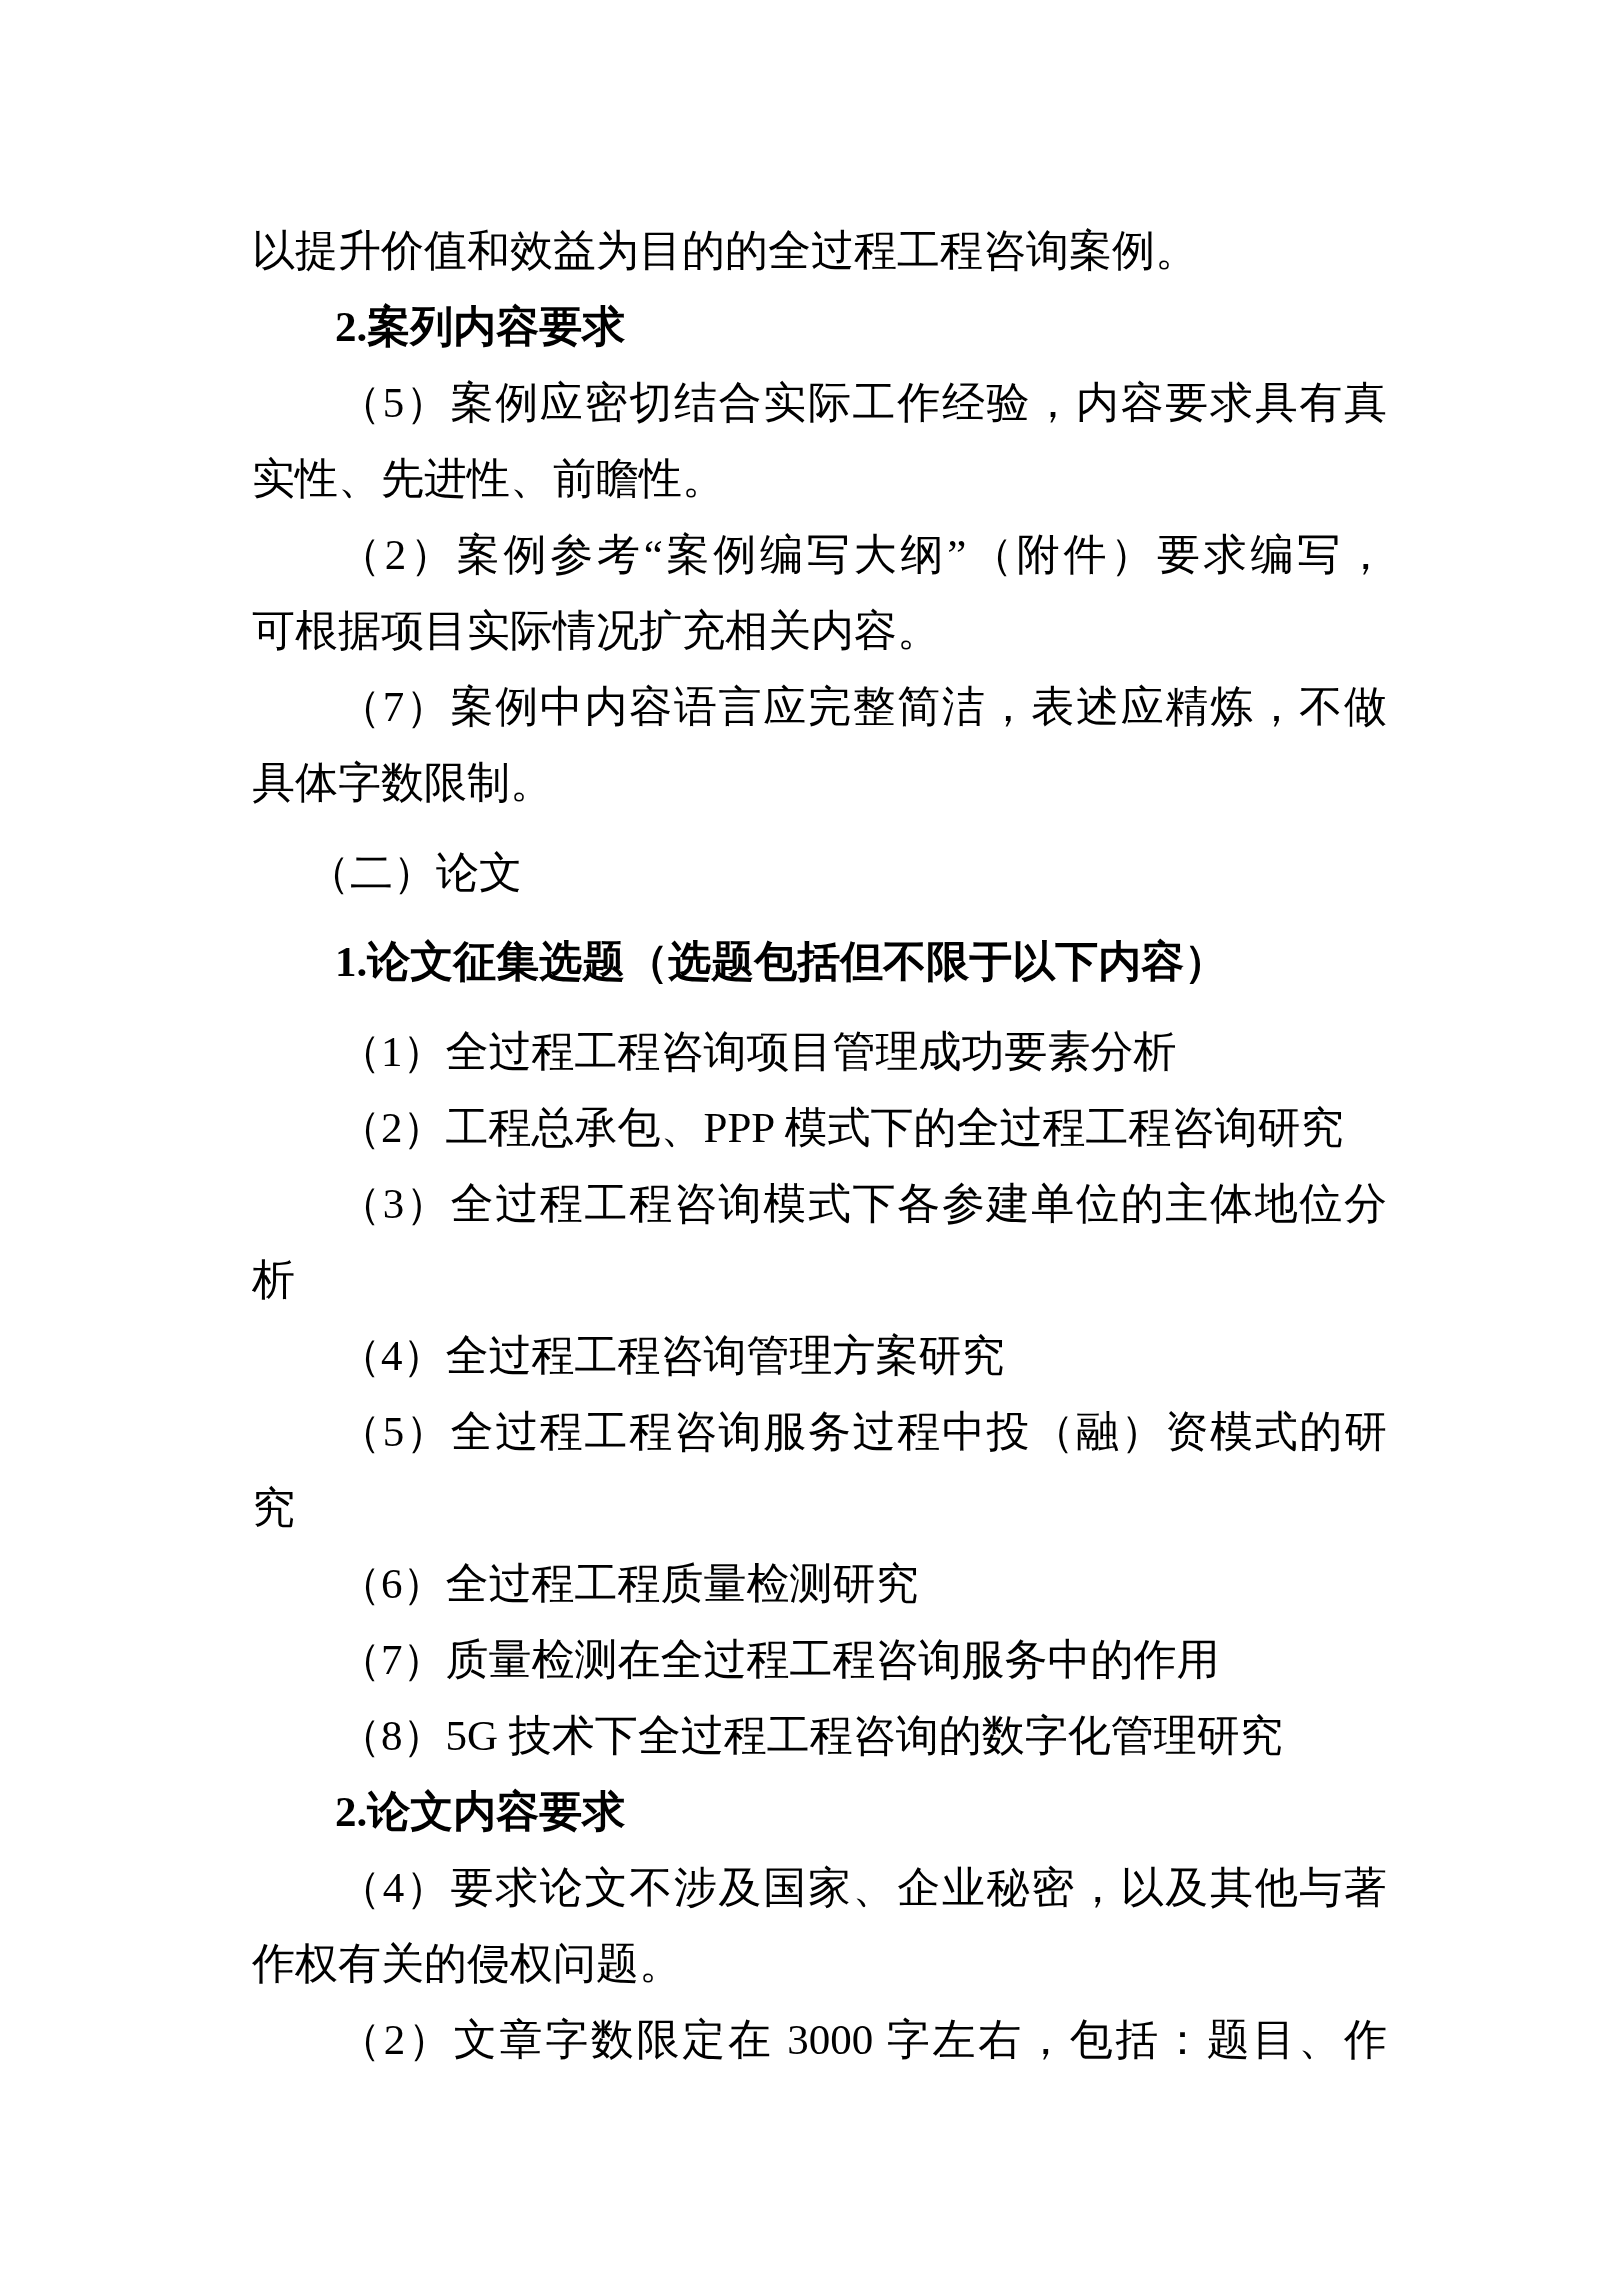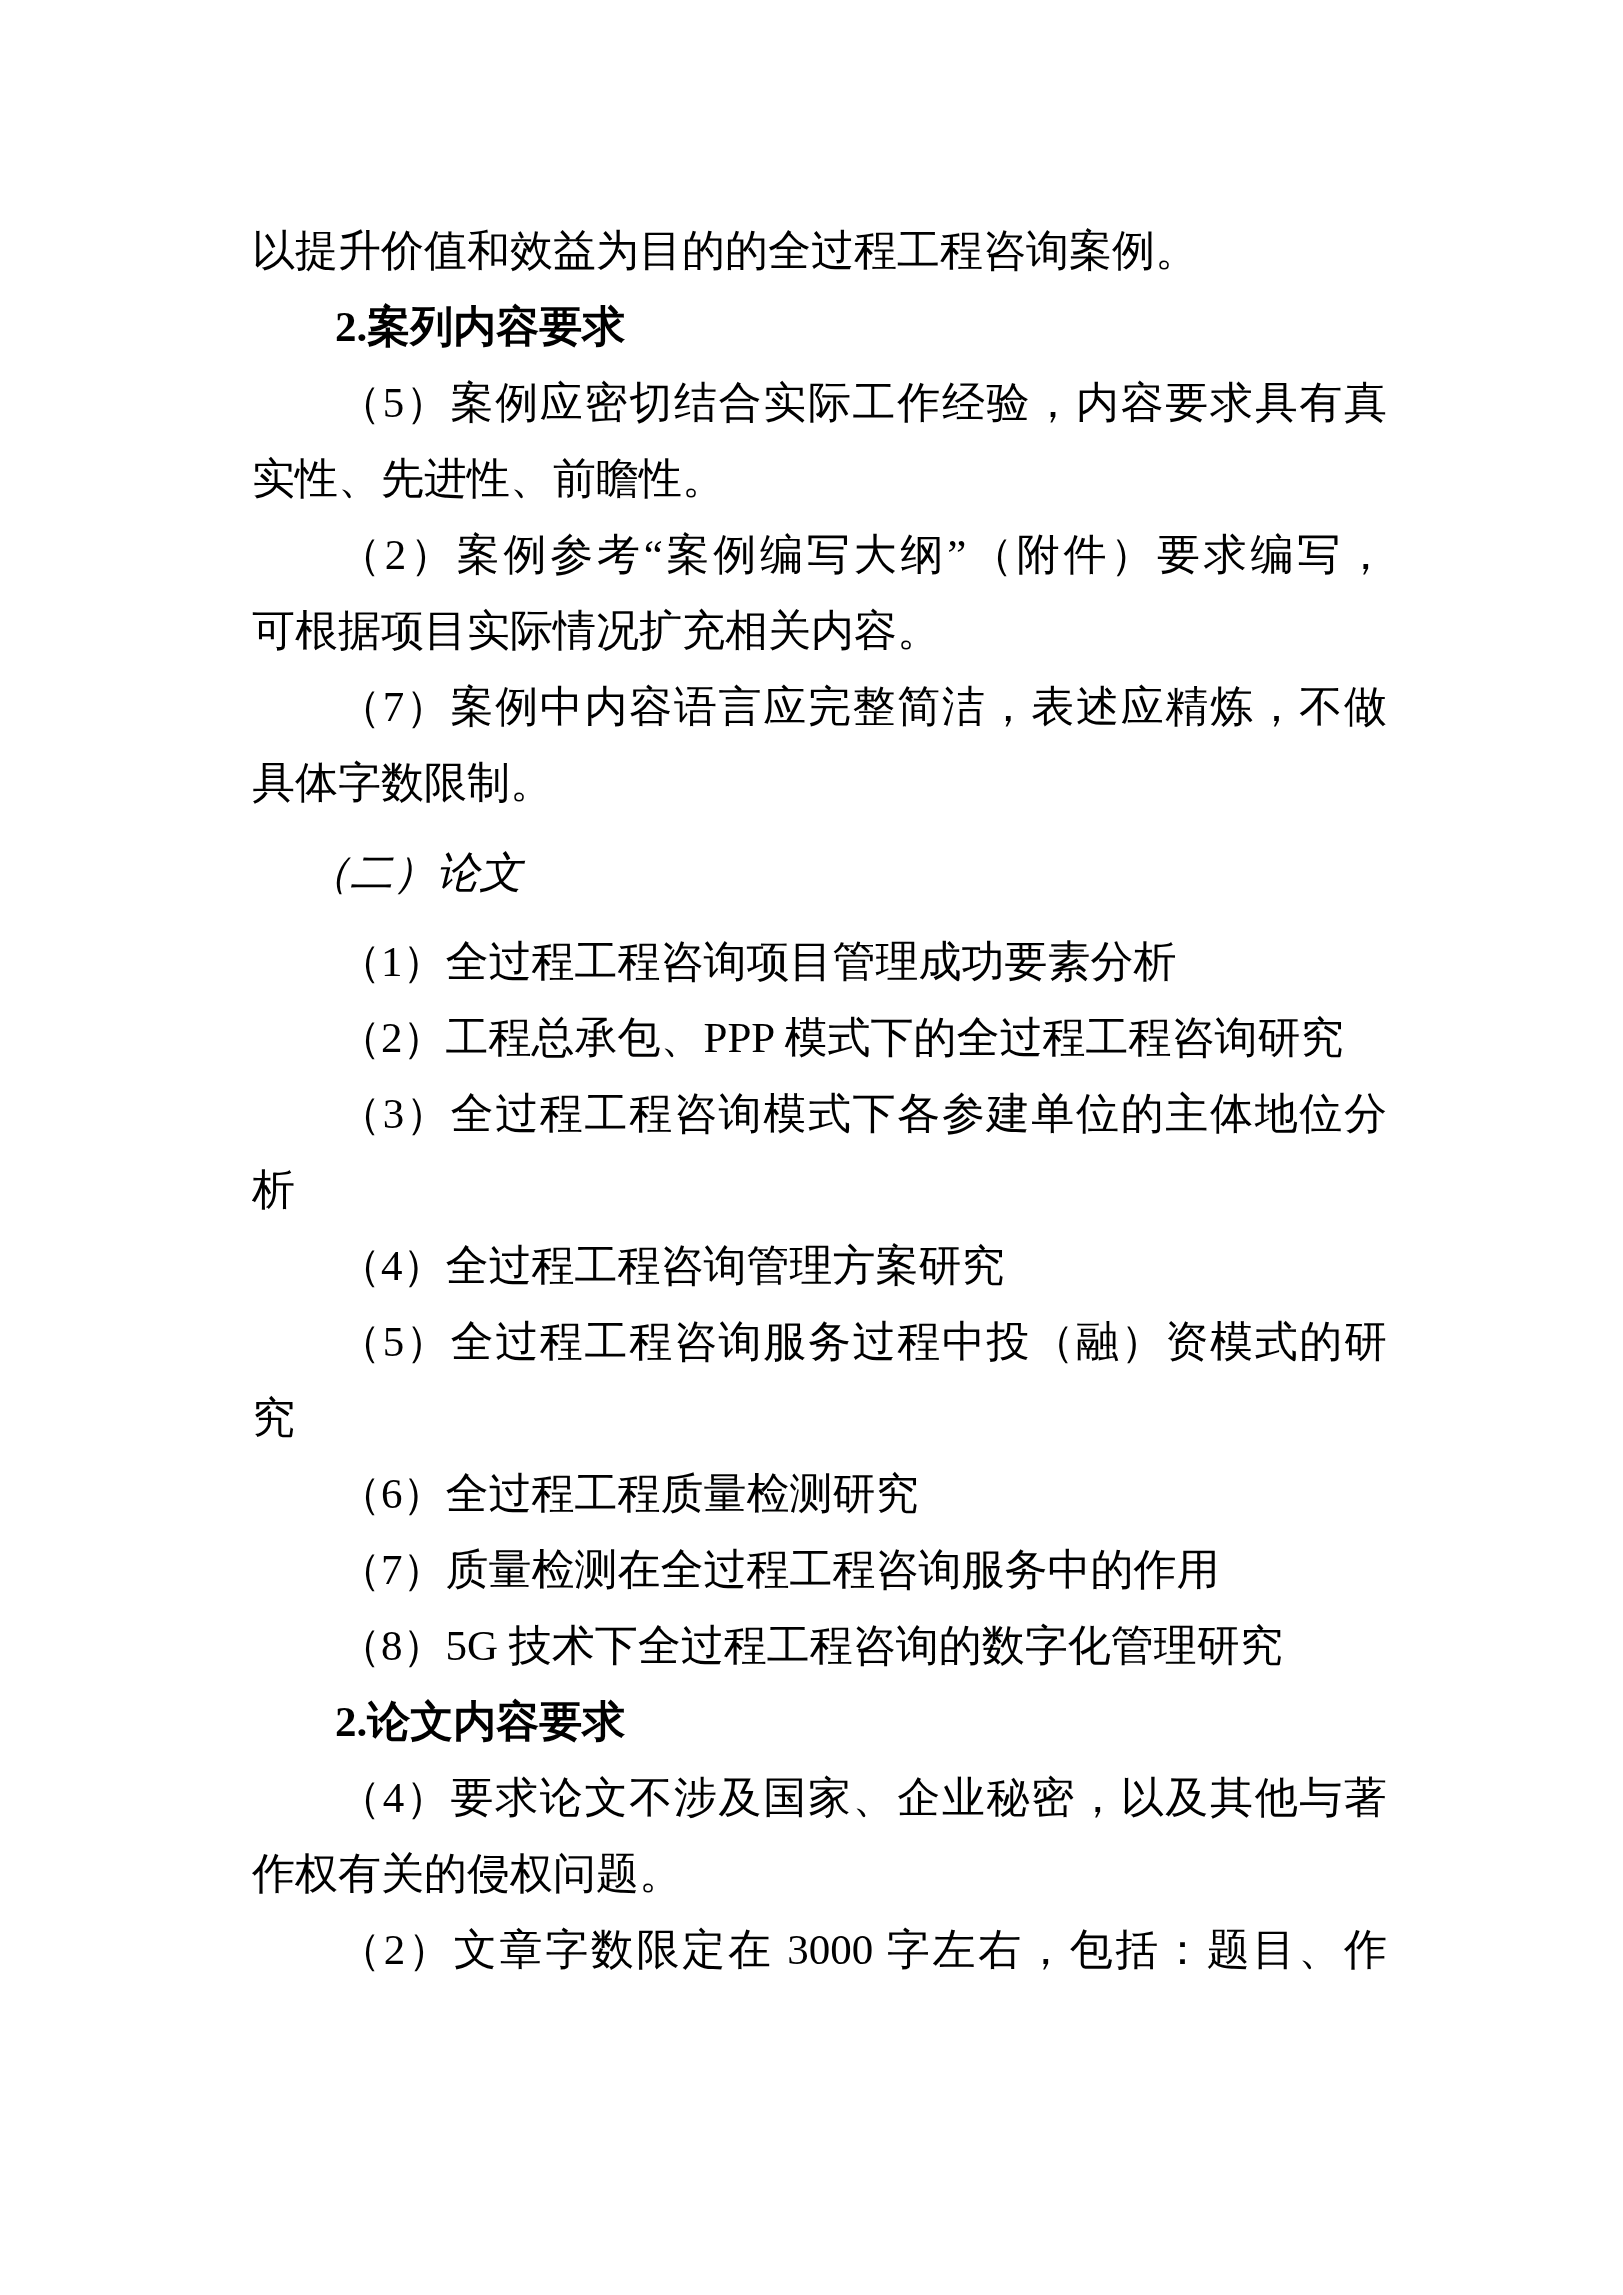--- a/index.html
+++ b/index.html
@@ -40,7 +40,7 @@
   .ind-none    { text-indent: 0; }
   .ind-num     { text-indent: 83px; font-weight: bold; }
   .ind-item    { text-indent: 86px; }
-  .ind-section { text-indent: 55px; font-style: italic; }
+  .ind-section { text-indent: 55px; }
   .space-before { margin-top: 13.7px; }
 </style>
 </head>

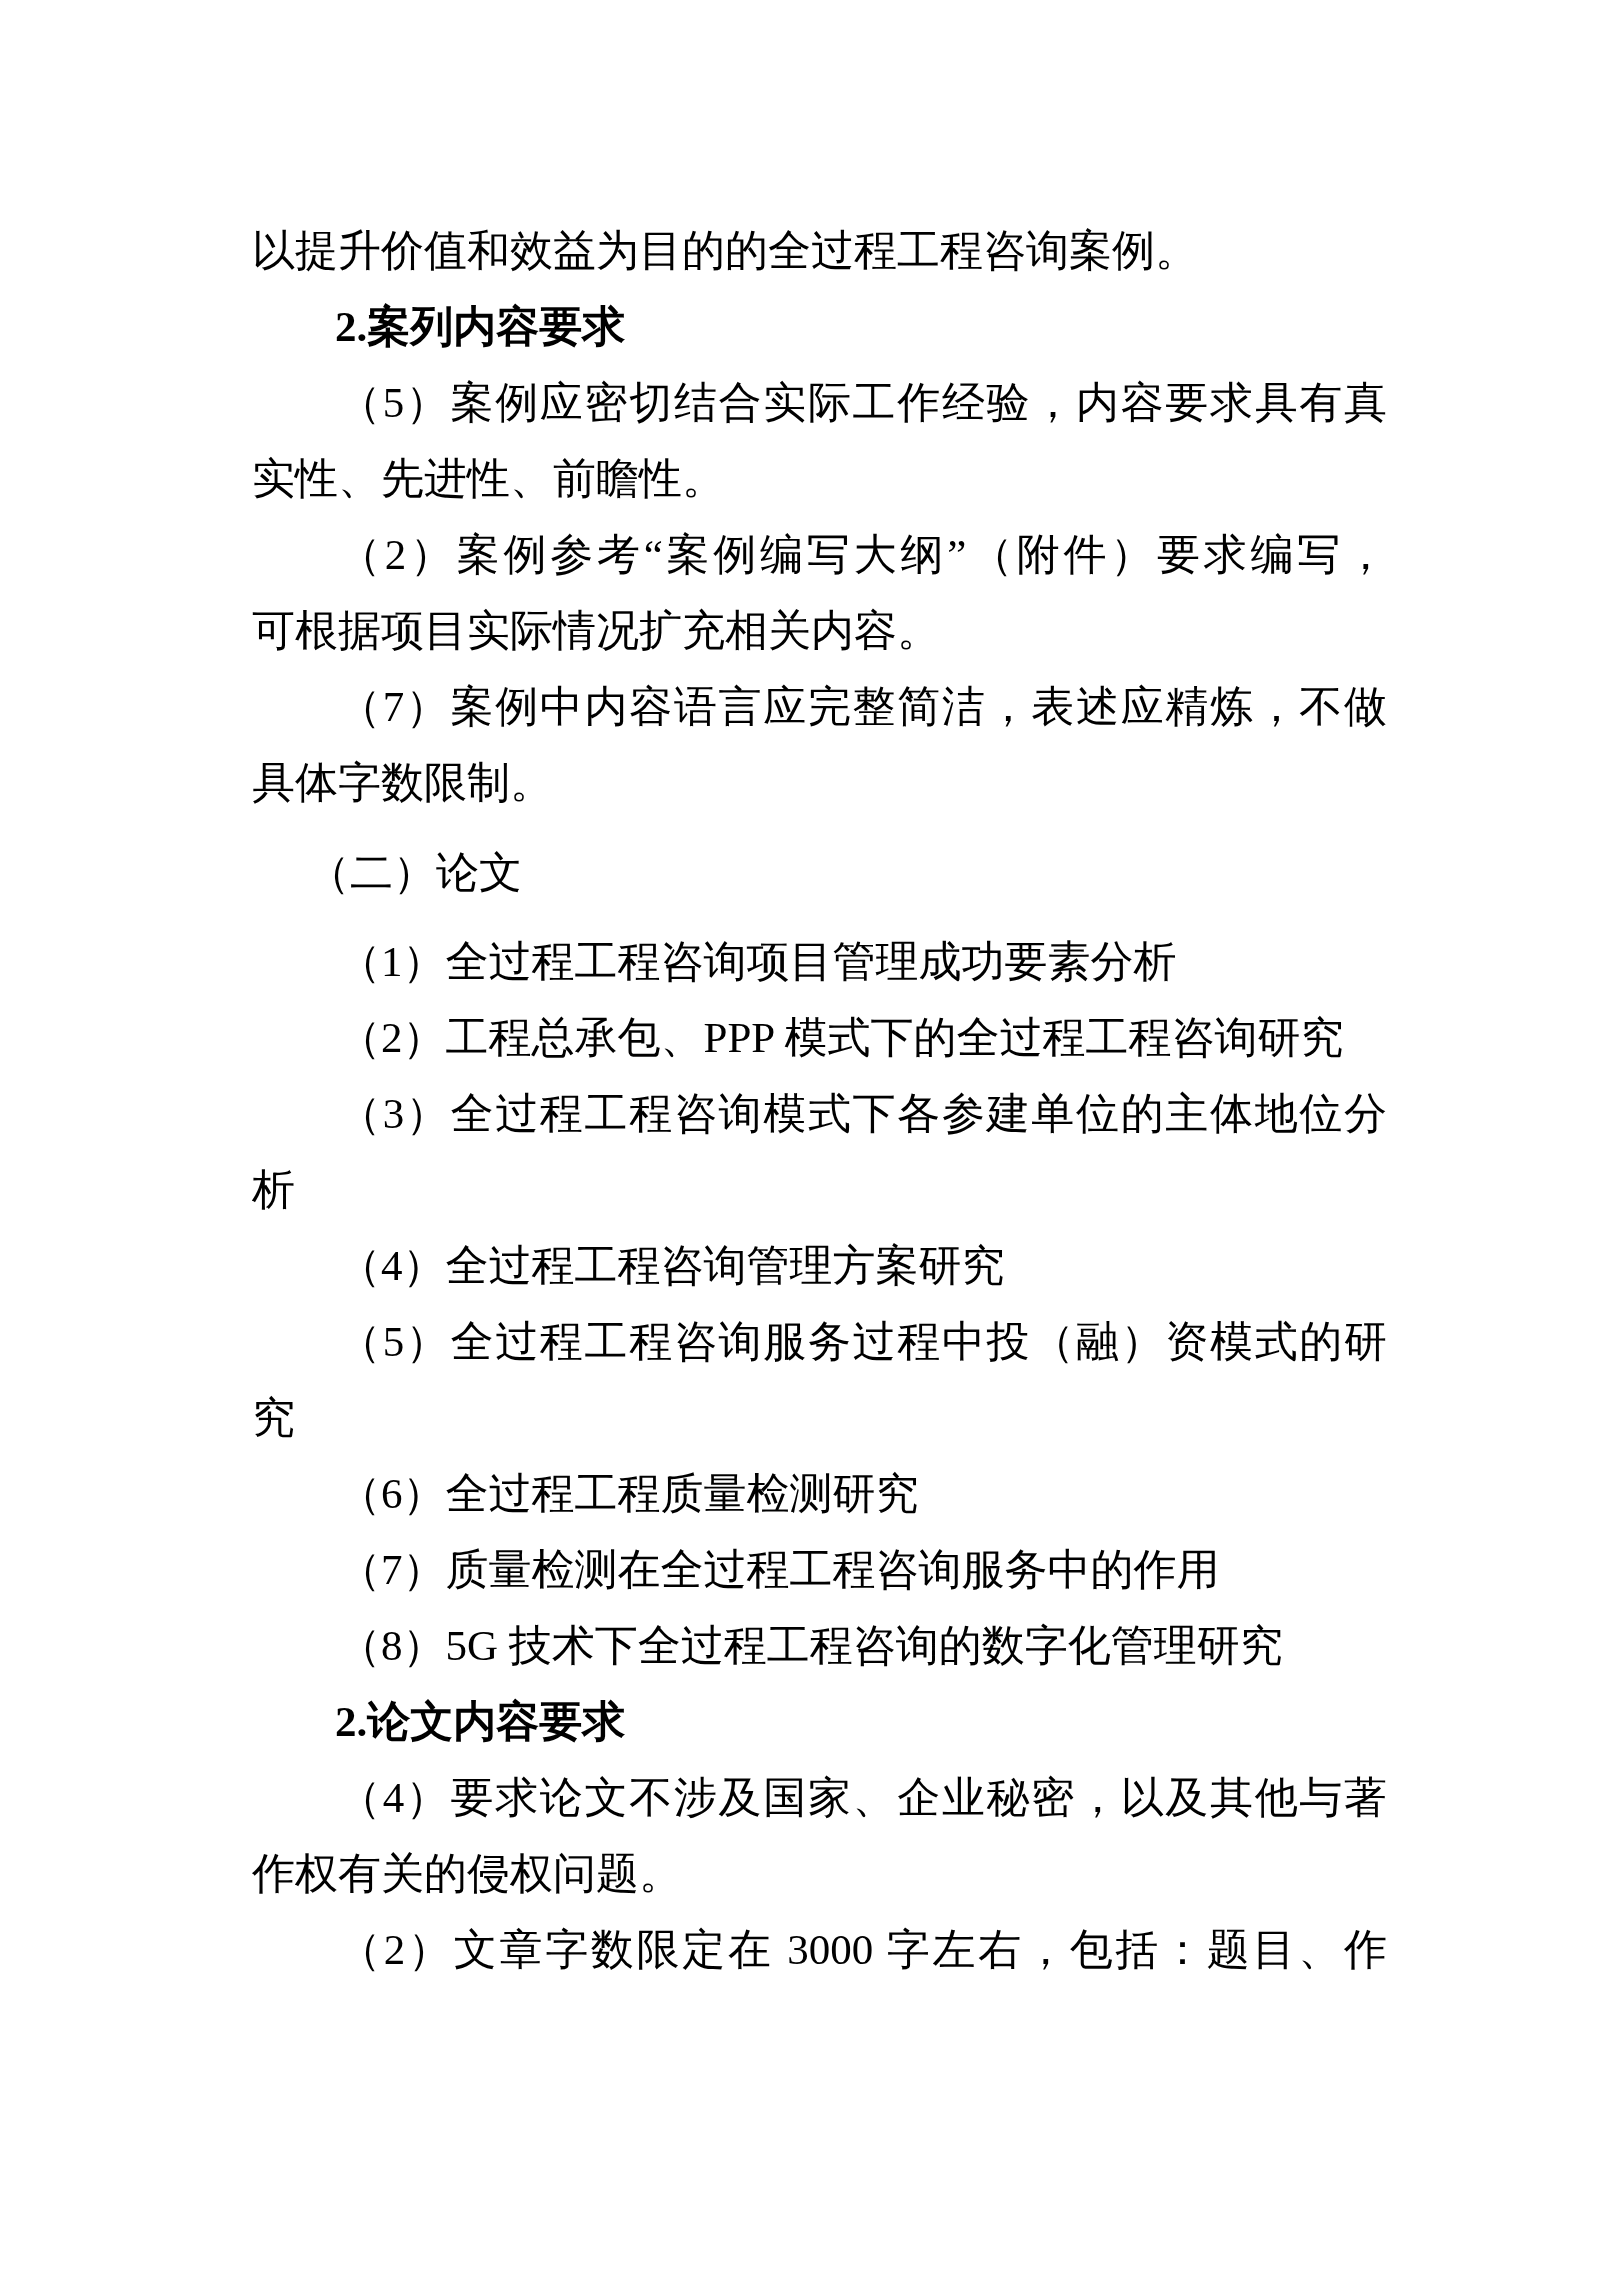--- a/index.html
+++ b/index.html
@@ -57,6 +57,7 @@
       <div class="line ind-item justify">（7）案例中内容语言应完整简洁，表述应精炼，不做</div>
       <div class="line ind-none">具体字数限制。</div>
       <div class="line ind-section space-before">（二）论文</div>
+      <div class="line ind-num space-before">1.论文征集选题（选题包括但不限于以下内容）</div>
       <div class="line ind-item space-before">（1）全过程工程咨询项目管理成功要素分析</div>
       <div class="line ind-item">（2）工程总承包、PPP 模式下的全过程工程咨询研究</div>
       <div class="line ind-item justify">（3）全过程工程咨询模式下各参建单位的主体地位分</div>

